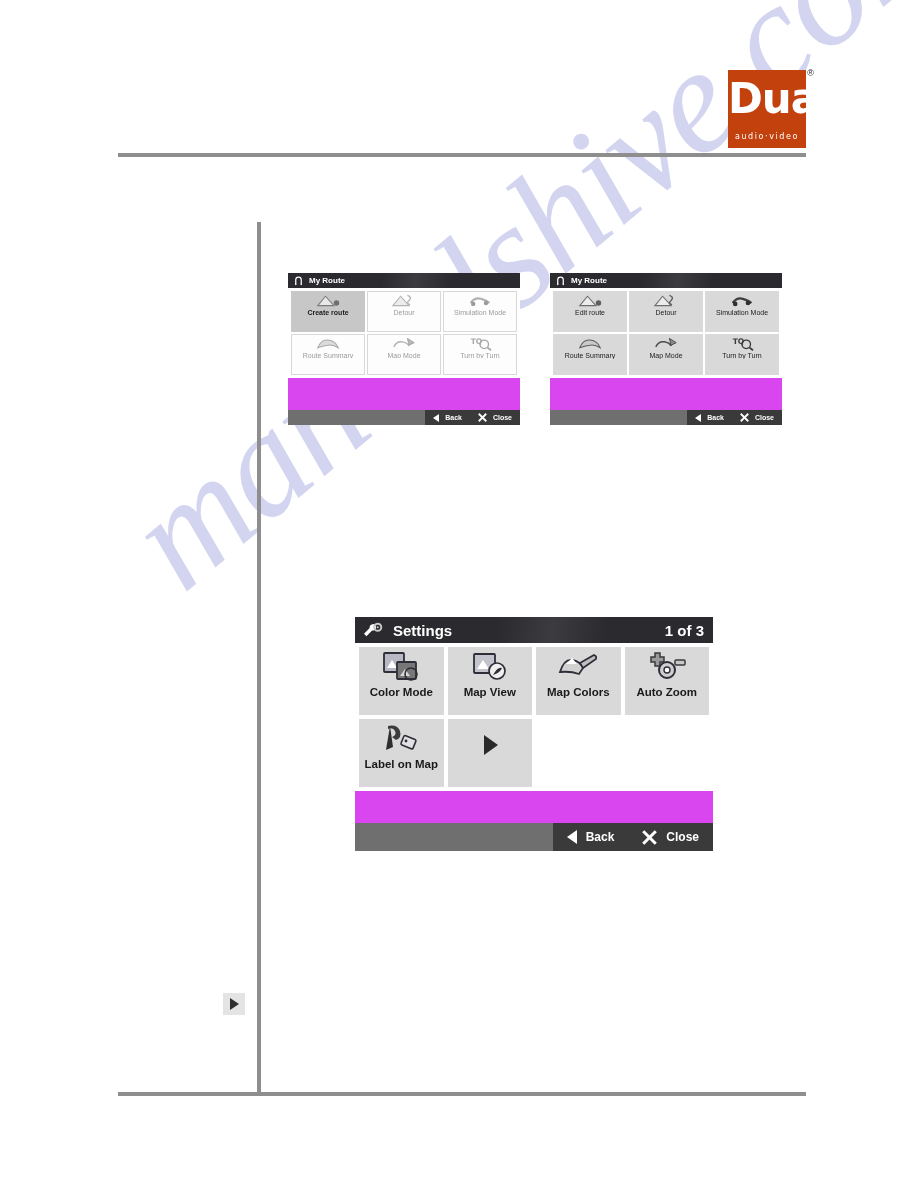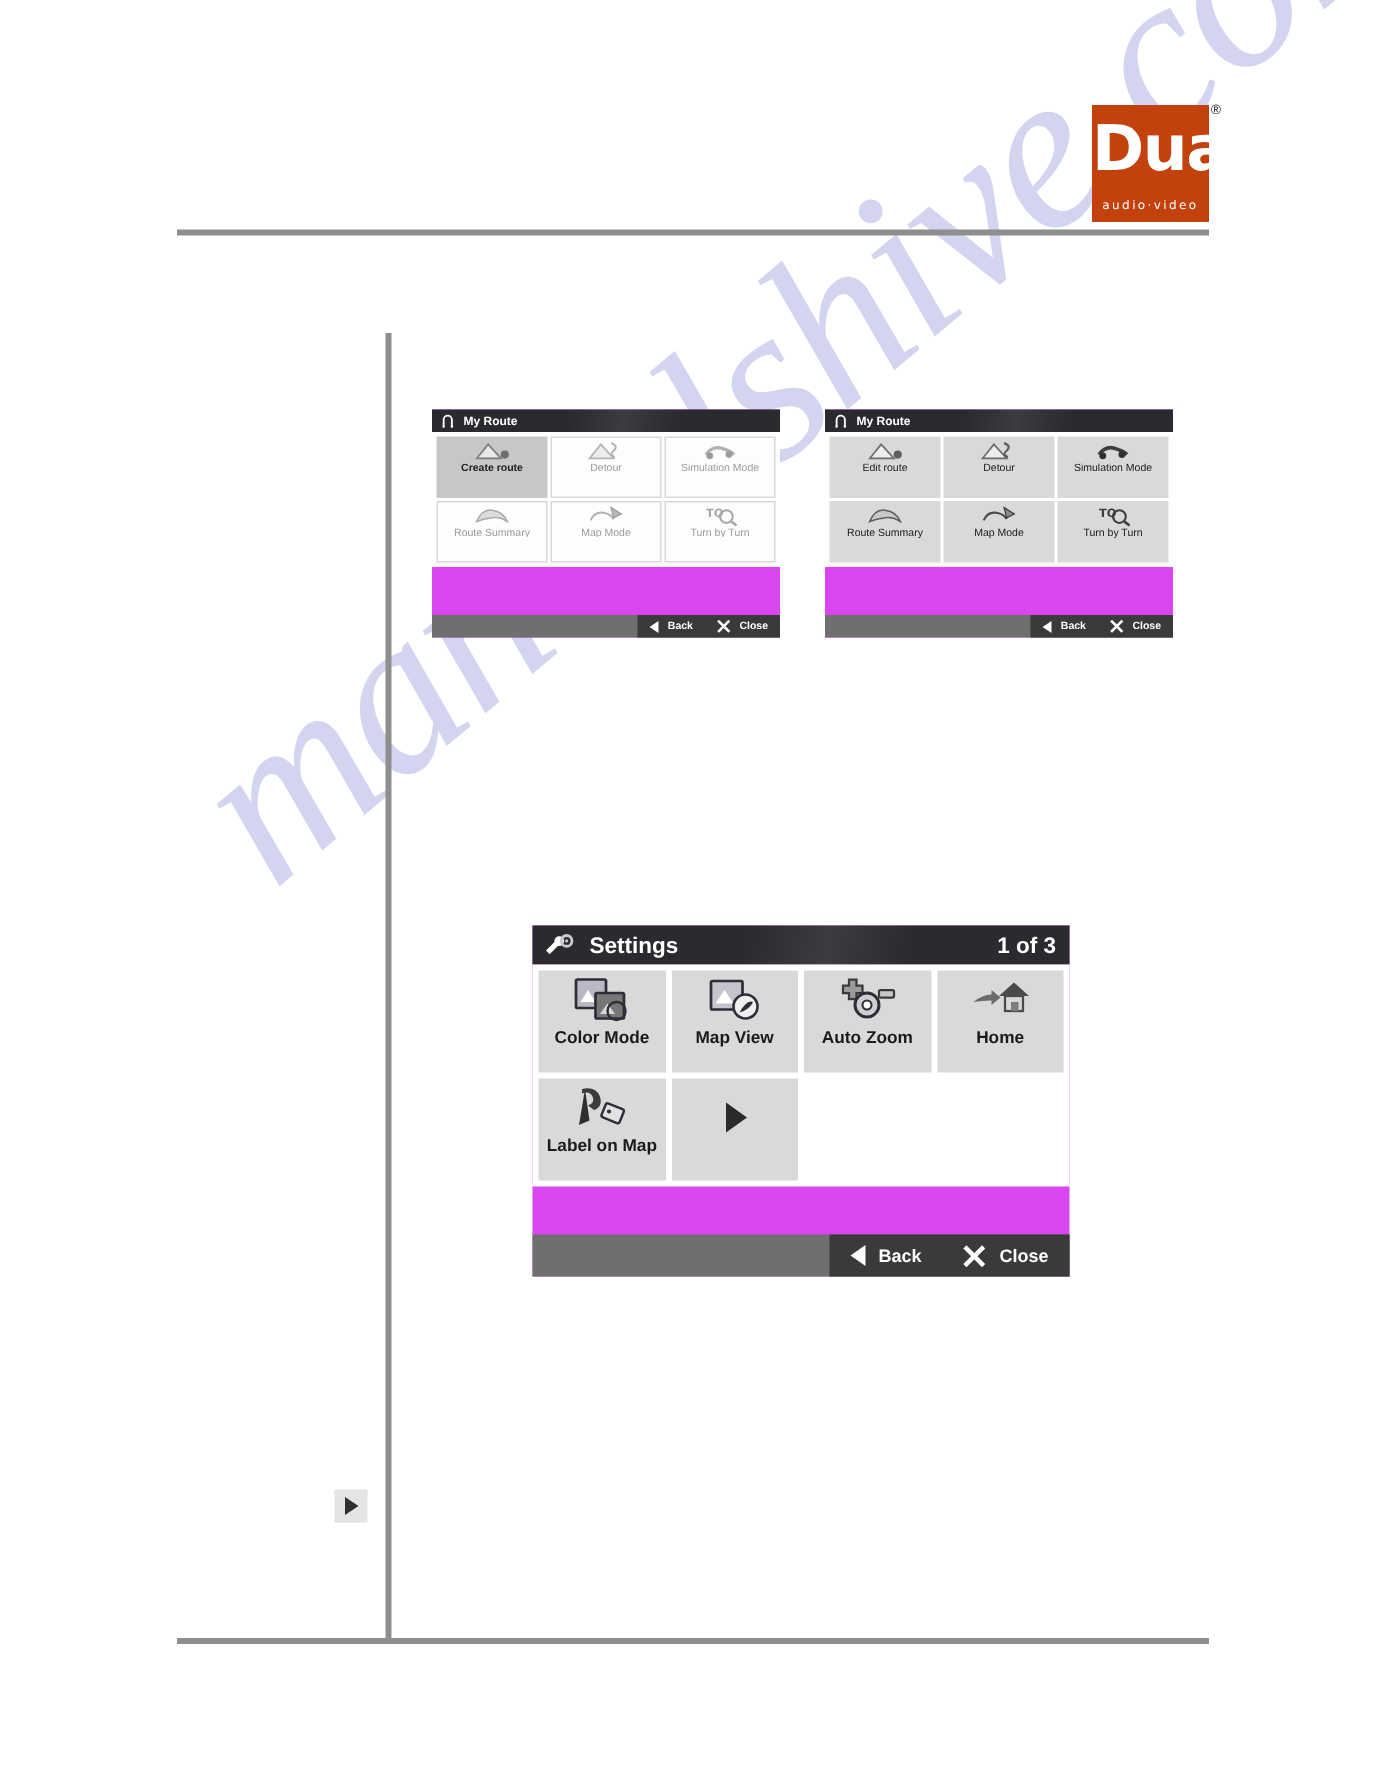--- a/index.html
+++ b/index.html
@@ -451,6 +451,16 @@
     <div class="tile">
       <span class="t-ico">
         <svg width="42" height="34" viewBox="0 0 42 34">
+          <path d="M3 22 q4 -13 12 -12 q8 1 11 8 l-4 6 q-8 -3 -19 -2 Z" fill="#d2d2d2" stroke="#2e2e38" stroke-width="1.8"></path>
+          <path d="M9 14 L15 8 L20 14 Z" fill="#ffffff"></path>
+          <path d="M23 13 L37 5 q3 1 2 4 L26 18 Z" fill="#bfbfbf" stroke="#2e2e38" stroke-width="1.7"></path>
+        </svg>
+      </span>
+      <span class="t-lbl">Map Colors</span>
+    </div>
+    <div class="tile">
+      <span class="t-ico">
+        <svg width="42" height="34" viewBox="0 0 42 34">
           <path d="M9 3 h5 v4 h4 v5 h-4 v4 h-5 v-4 h-4 v-5 h4 Z" fill="#9a9a9a" stroke="#3a3a3a" stroke-width="1.5"></path>
           <circle cx="21" cy="20" r="8" fill="#cfcfcf" stroke="#2e2e38" stroke-width="2"></circle>
           <circle cx="21" cy="20" r="3" fill="#ffffff" stroke="#2e2e38" stroke-width="1.4"></circle>

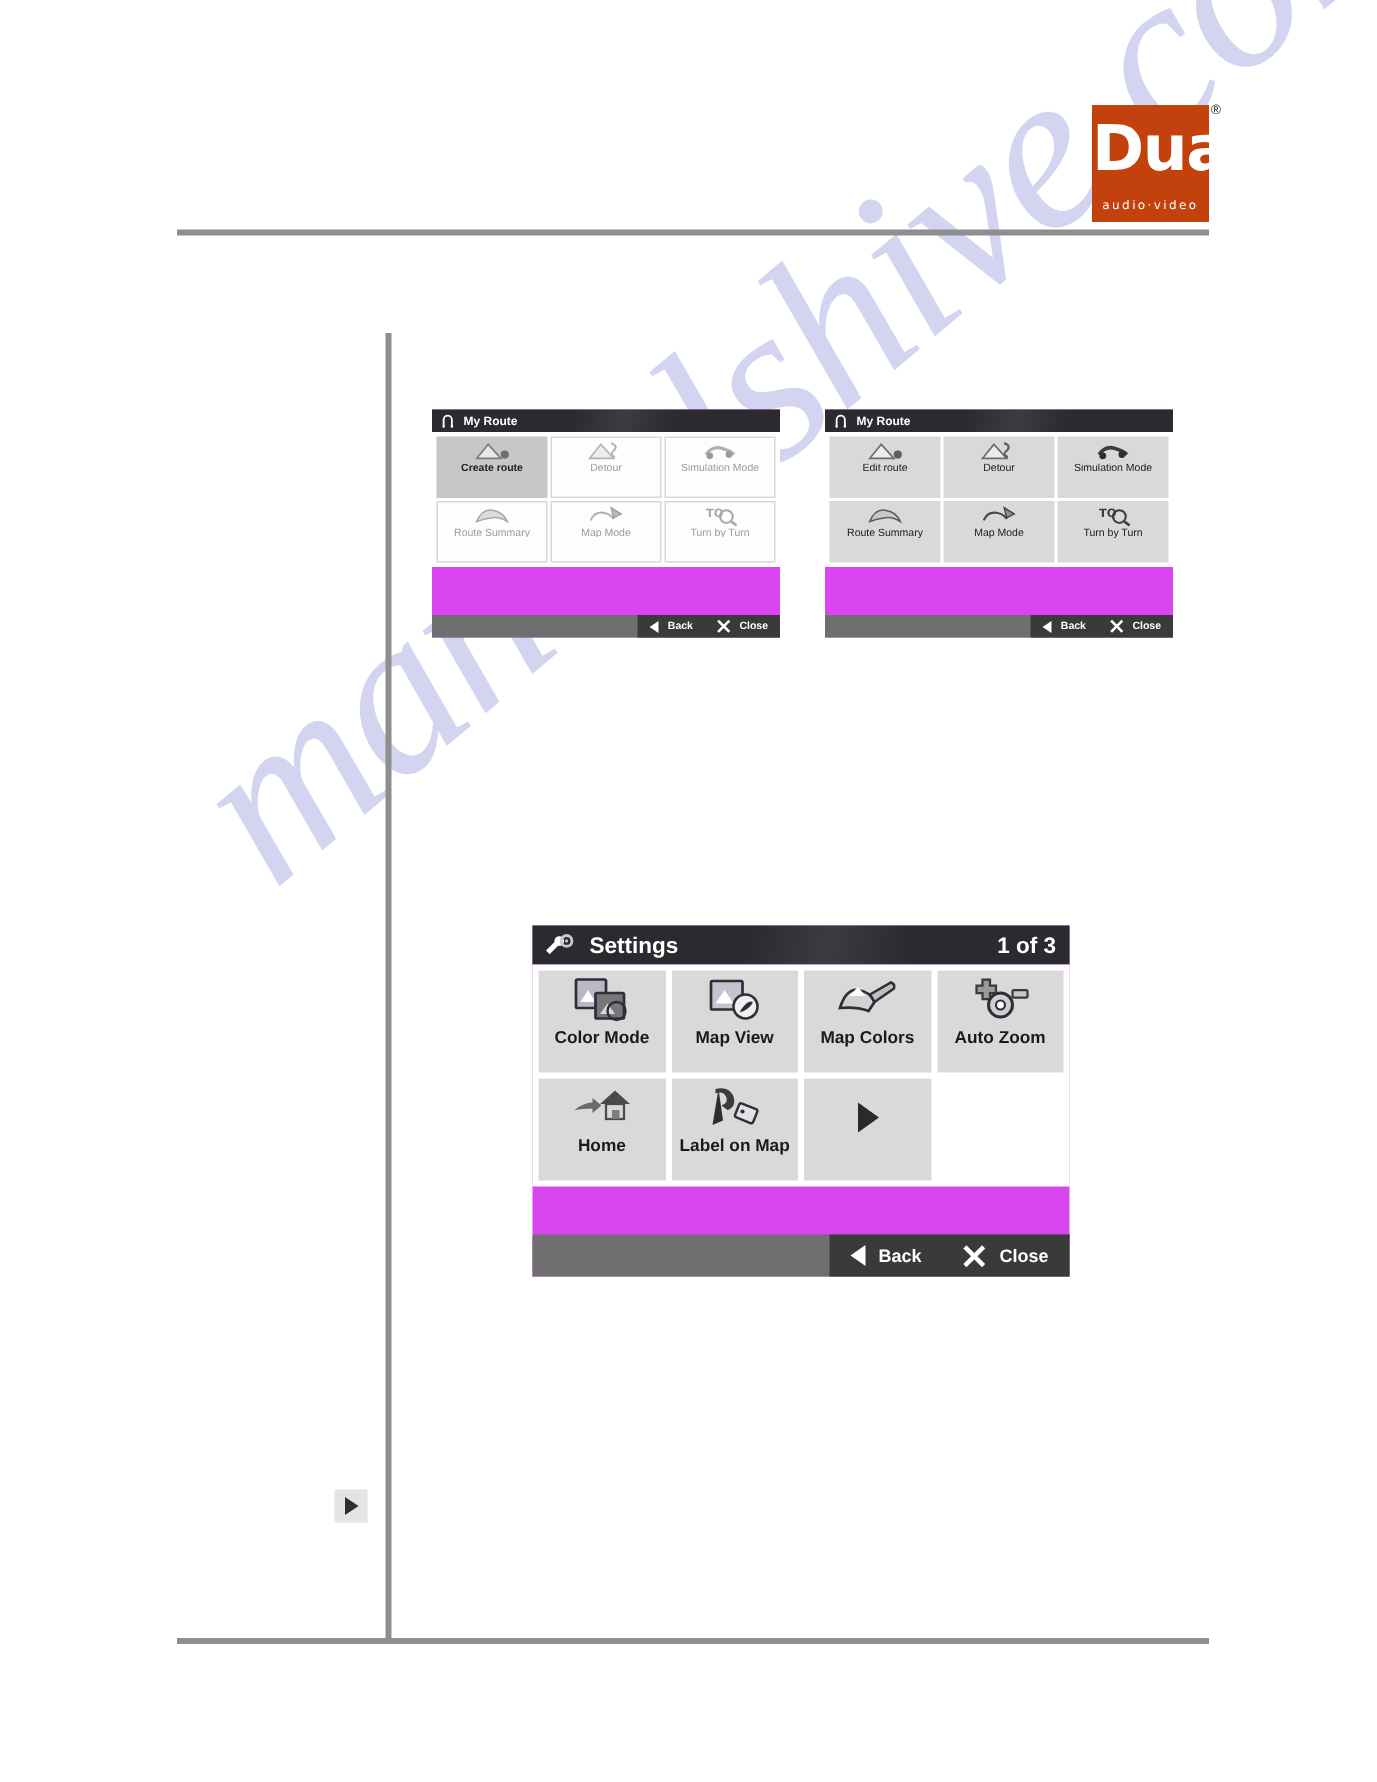--- a/index.html
+++ b/index.html
@@ -472,17 +472,6 @@
     <div class="tile">
       <span class="t-ico">
         <svg width="42" height="34" viewBox="0 0 42 34">
-          <path d="M3 18 q6 -5 12 -5 l0 -3 l6 5 l-6 5 l0 -3 q-6 0 -12 1 Z" fill="#6b6b6b"></path>
-          <path d="M20 14 L30 5 L40 14 Z" fill="#4a4a4a"></path>
-          <rect x="24" y="14" width="12" height="10" fill="#d8d8d8" stroke="#4a4a4a" stroke-width="1.5"></rect>
-          <rect x="28" y="18" width="5" height="6" fill="#7d7d7d"></rect>
-        </svg>
-      </span>
-      <span class="t-lbl">Home</span>
-    </div>
-    <div class="tile">
-      <span class="t-ico">
-        <svg width="42" height="34" viewBox="0 0 42 34">
           <path d="M8 4 q9 -2 12 5 q2 7 -4 9 l-4 -3 q5 -2 3 -6 q-2 -4 -7 -2 Z" fill="#3c3c3c"></path>
           <path d="M10 4 L6 28 L13 25 Z" fill="#2e2e2e"></path>
           <rect x="22" y="15" width="13" height="10" rx="1.5" transform="rotate(22 28 20)" fill="#e2e2e2" stroke="#2e2e38" stroke-width="1.6"></rect>

